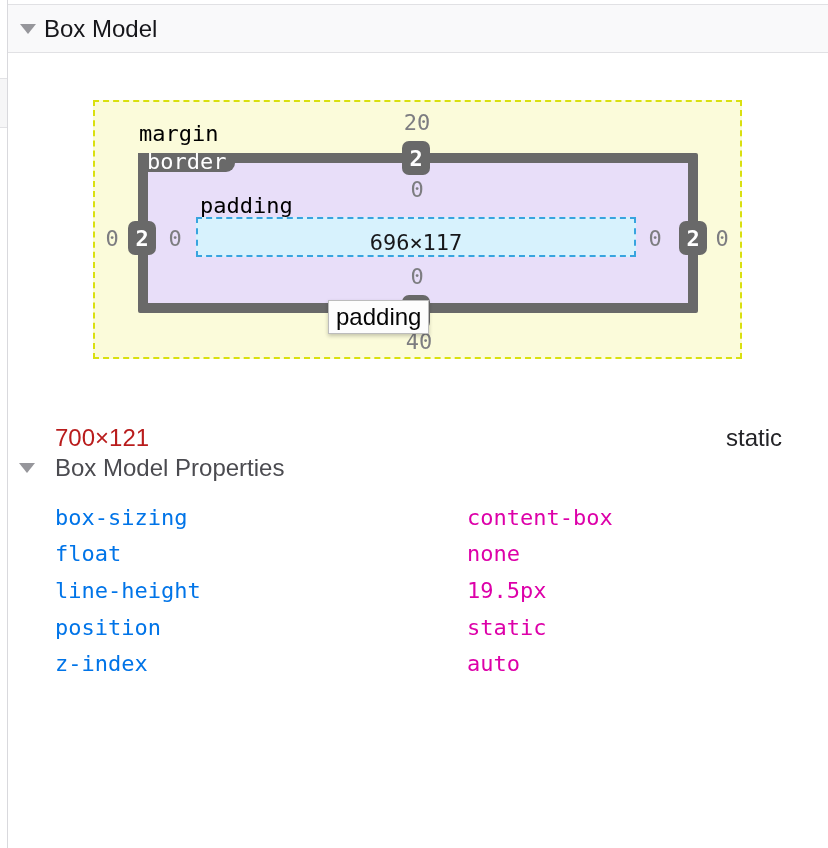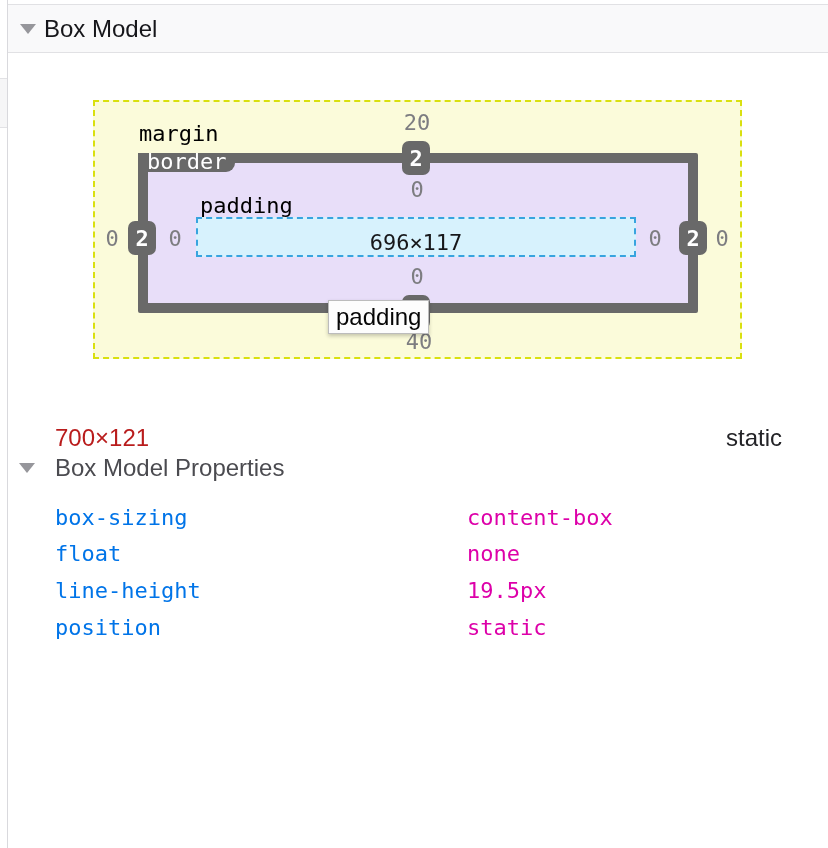--- a/index.html
+++ b/index.html
@@ -130,6 +130,10 @@
     <span class="prop-name">position</span>
     <span class="prop-value">static</span>
   </div>
+  <div class="prop-row">
+    <span class="prop-name">z-index</span>
+    <span class="prop-value">auto</span>
+  </div>
 </div>
 
 </body></html>

